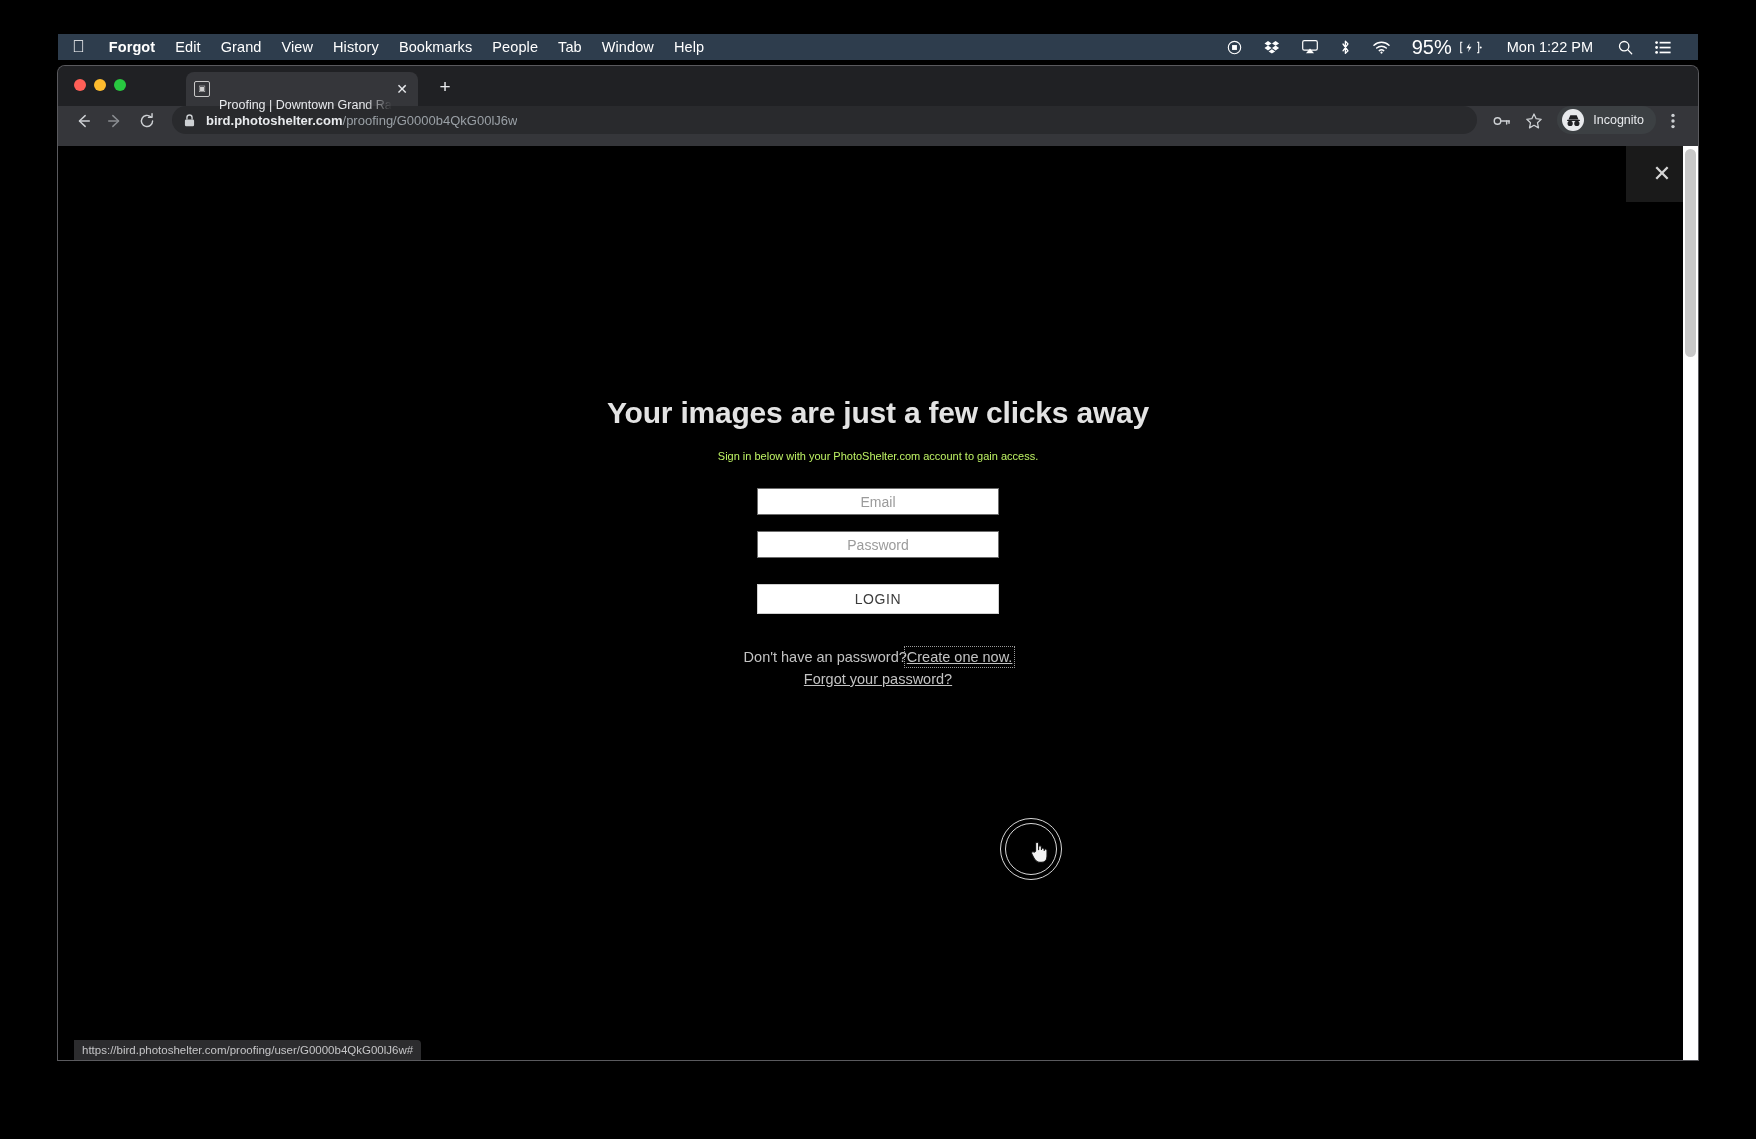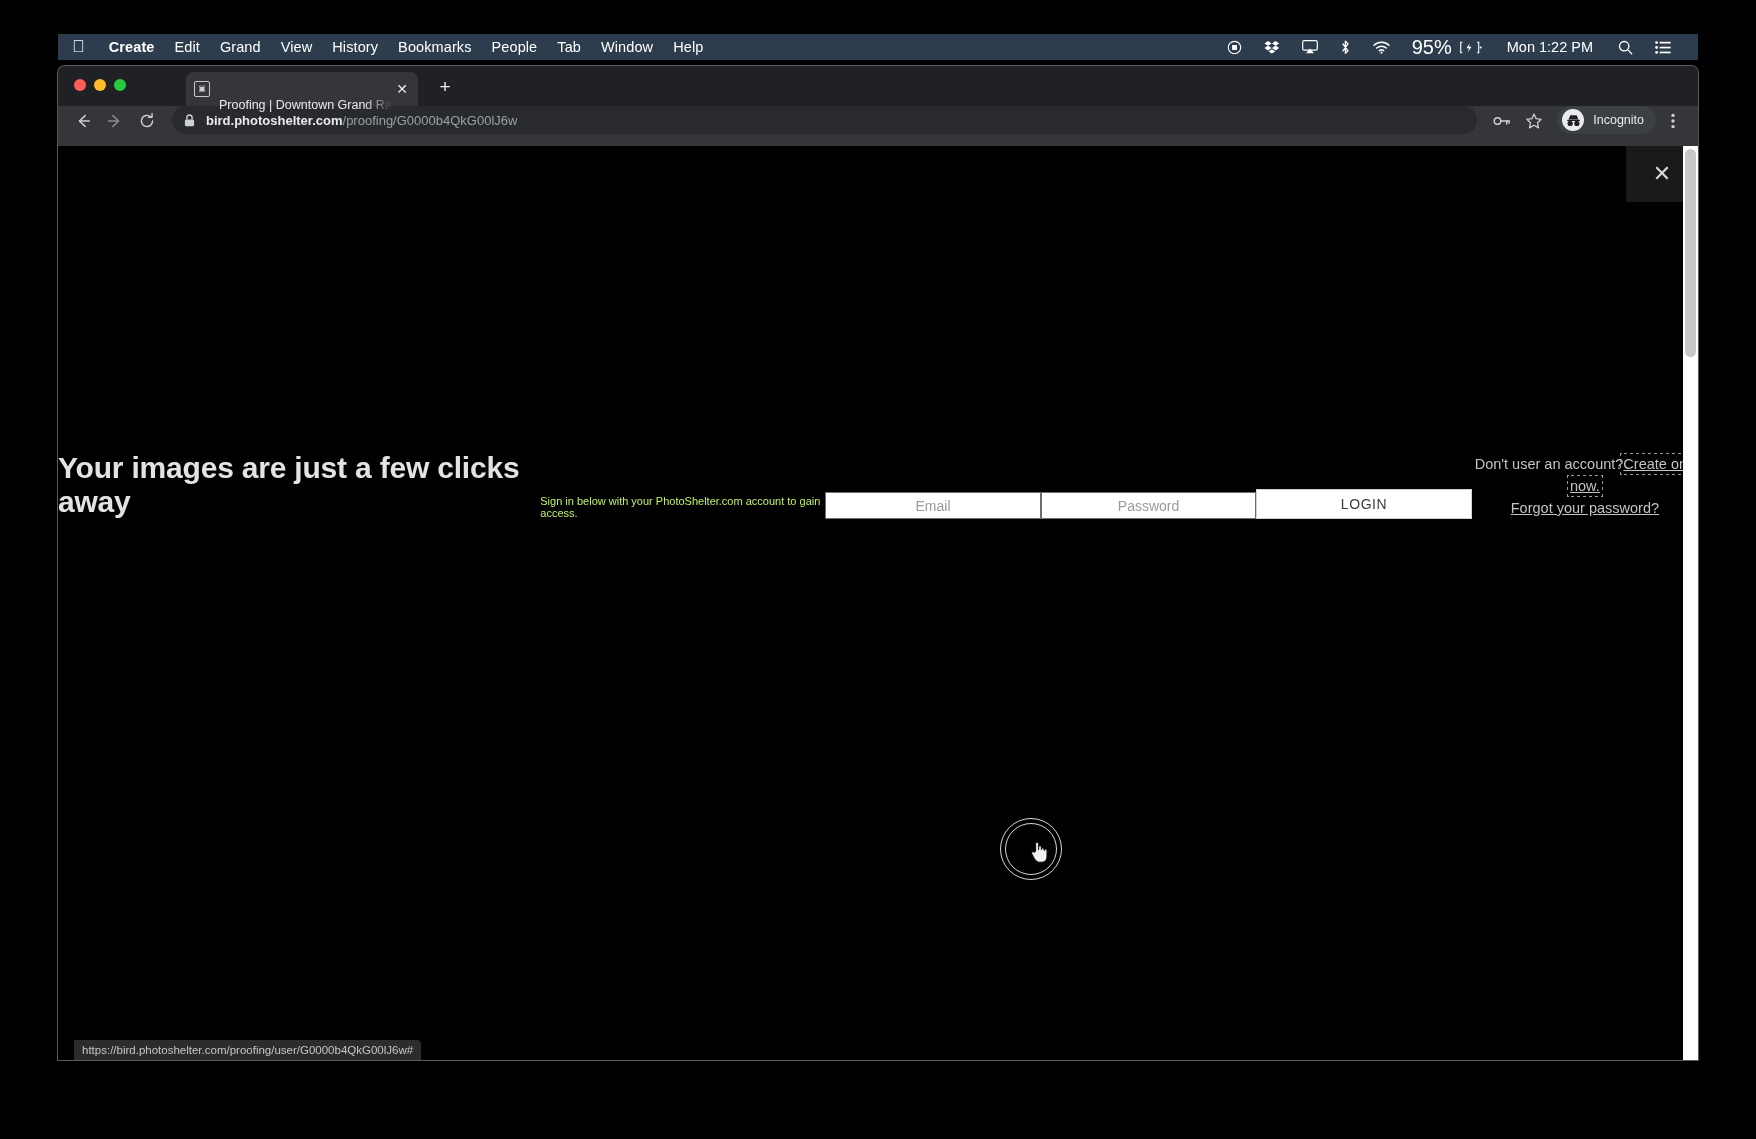--- a/index.html
+++ b/index.html
@@ -284,7 +284,7 @@
 
   <div id="menubar">
     <div class="apple"></div>
-    <div class="mi bold">Create</div>
+    <div class="mi bold">Forgot</div>
     <div class="mi">Edit</div>
     <div class="mi">Grand</div>
     <div class="mi">View</div>

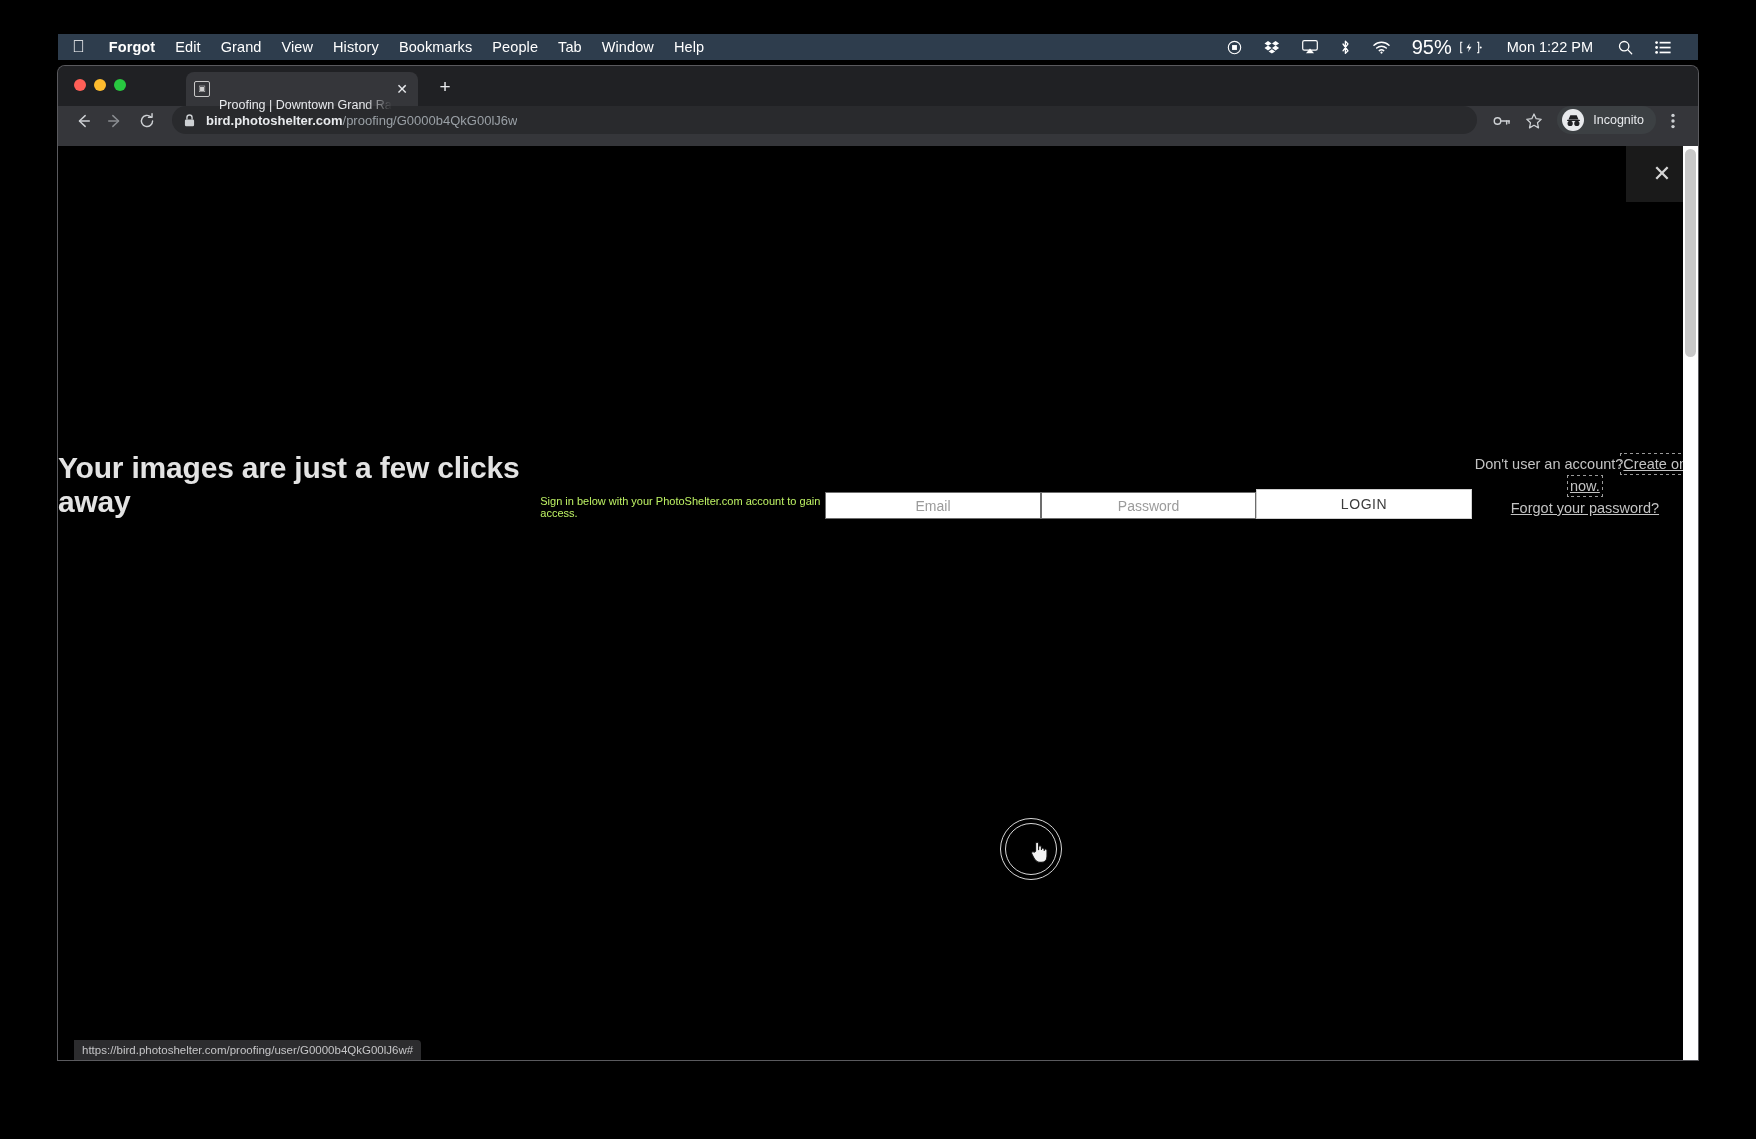--- a/index.html
+++ b/index.html
@@ -179,7 +179,7 @@
 
   #login {
     position: absolute; left: 0; right: 0; top: 250px;
-    display: flex; flex-direction: row; align-items: flex-end;
+    display: flex; flex-direction: column; align-items: center;
   }
   #login h1 {
     color: #e3e3e3;

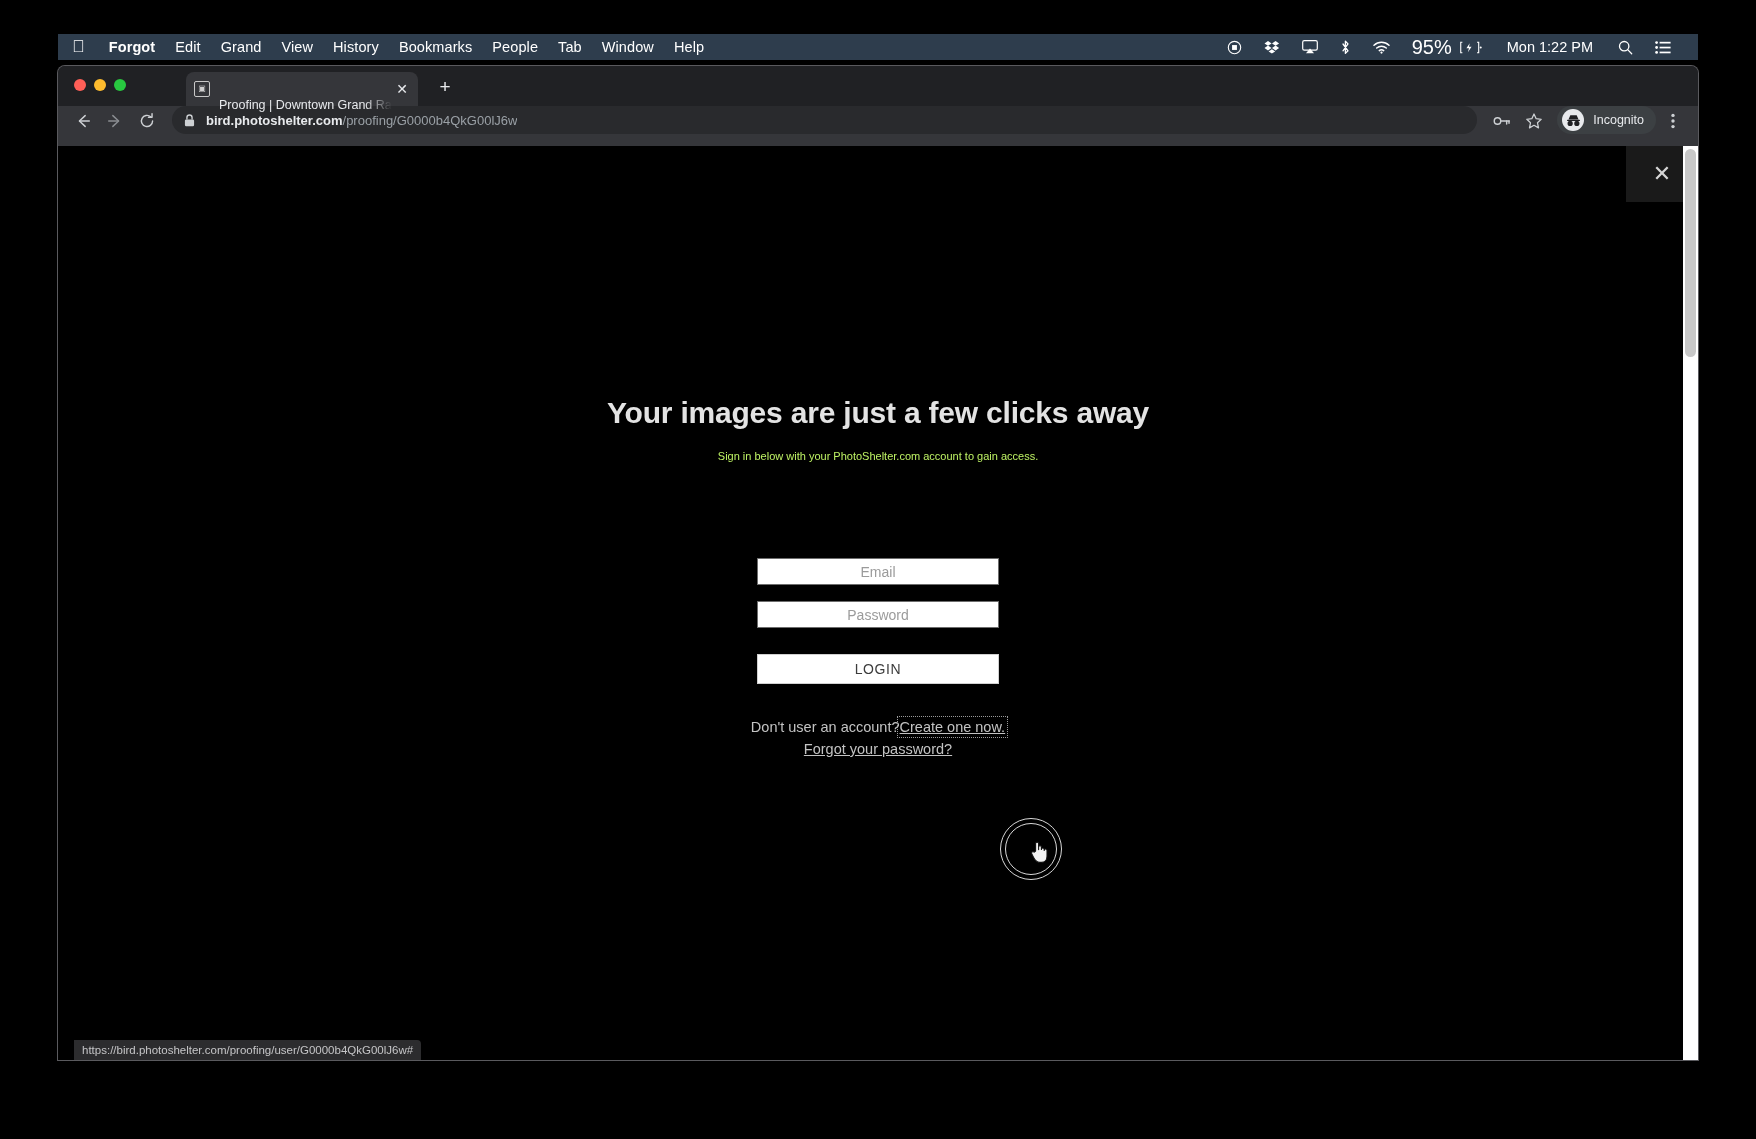--- a/index.html
+++ b/index.html
@@ -203,7 +203,7 @@
     text-align: center;
     display: flex; align-items: center; justify-content: center;
   }
-  #email-field { margin-top: 96px; }
+  #email-field { margin-top: 26px; }
   #password-field { margin-top: 16px; }
   #login-button {
     margin-top: 26px;

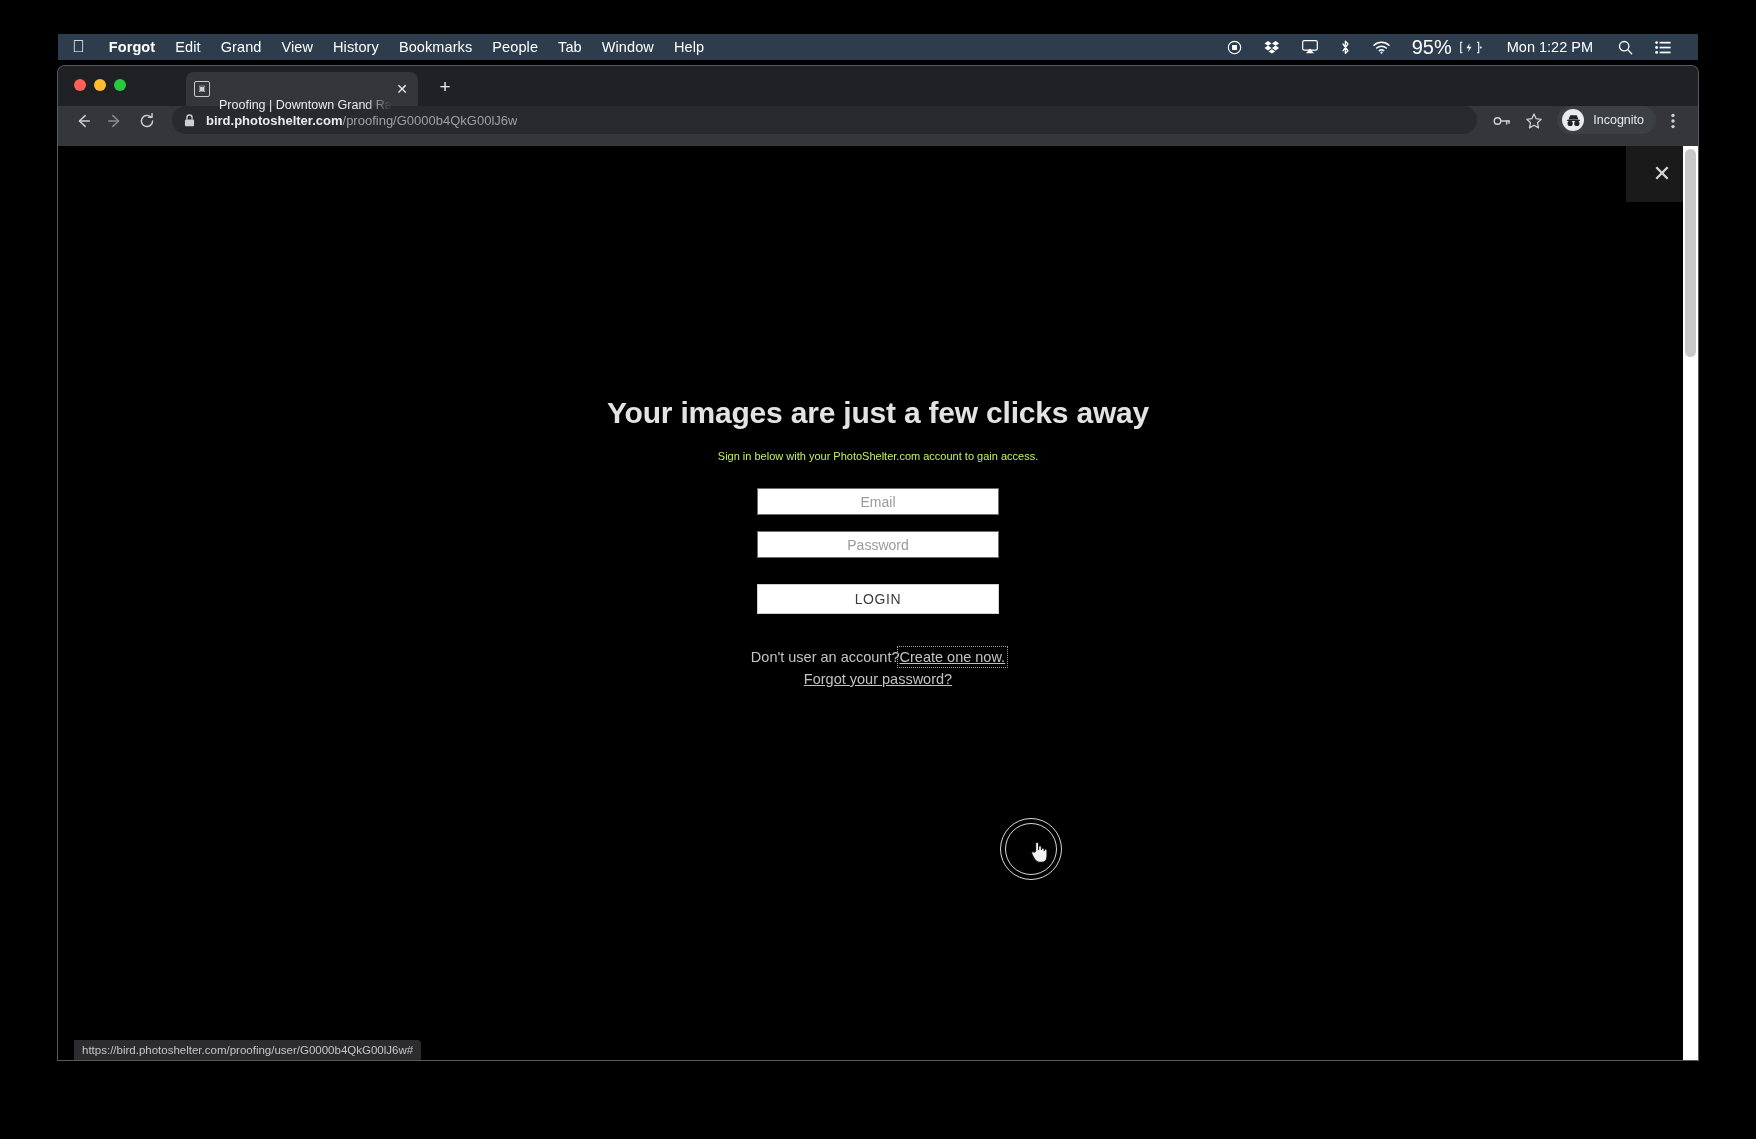--- a/index.html
+++ b/index.html
@@ -464,7 +464,7 @@
 
         <div id="links">
           <div>
-            <span>Don't user an account?</span><a href="#" id="create-link">Create one now.</a>
+            <span>Don't have an password?</span><a href="#" id="create-link">Create one now.</a>
           </div>
           <div>
             <a href="#">Forgot your password?</a>

